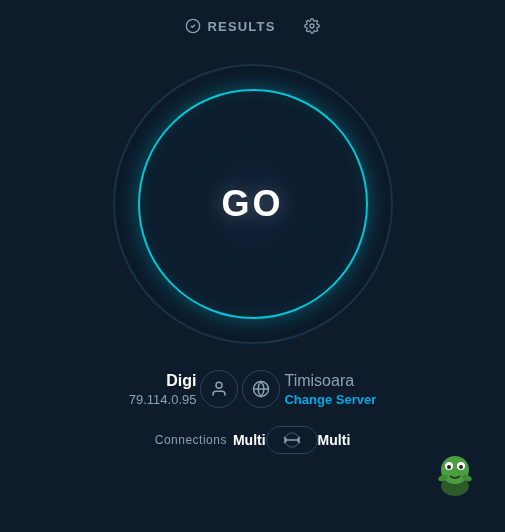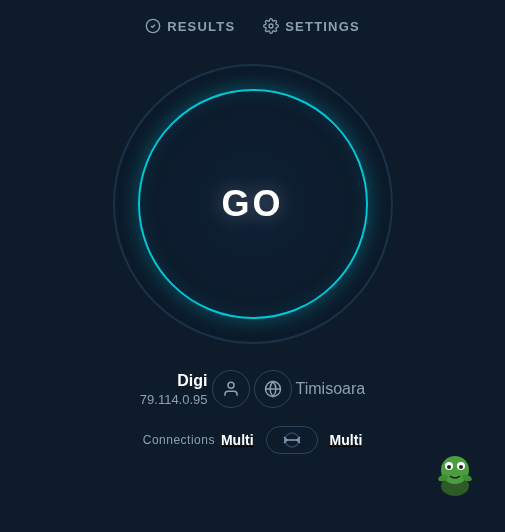--- a/index.html
+++ b/index.html
@@ -221,7 +221,6 @@
       <circle cx="12" cy="12" r="3"></circle>
       <path d="M19.4 15a1.65 1.65 0 0 0 .33 1.82l.06.06a2 2 0 0 1-2.83 2.83l-.06-.06a1.65 1.65 0 0 0-1.82-.33 1.65 1.65 0 0 0-1 1.51V21a2 2 0 0 1-4 0v-.09A1.65 1.65 0 0 0 9 19.4a1.65 1.65 0 0 0-1.82.33l-.06.06a2 2 0 0 1-2.83-2.83l.06-.06A1.65 1.65 0 0 0 4.68 15a1.65 1.65 0 0 0-1.51-1H3a2 2 0 0 1 0-4h.09A1.65 1.65 0 0 0 4.6 9a1.65 1.65 0 0 0-.33-1.82l-.06-.06a2 2 0 0 1 2.83-2.83l.06.06A1.65 1.65 0 0 0 9 4.68a1.65 1.65 0 0 0 1-1.51V3a2 2 0 0 1 4 0v.09a1.65 1.65 0 0 0 1 1.51 1.65 1.65 0 0 0 1.82-.33l.06-.06a2 2 0 0 1 2.83 2.83l-.06.06A1.65 1.65 0 0 0 19.4 9a1.65 1.65 0 0 0 1.51 1H21a2 2 0 0 1 0 4h-.09a1.65 1.65 0 0 0-1.51 1z"></path>
     </svg>
-    <span>SETTINGS</span>
   </div>
 </nav>
 

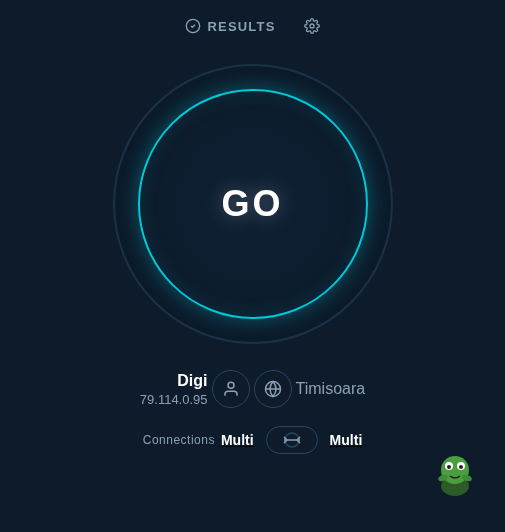--- a/index.html
+++ b/index.html
@@ -265,6 +265,7 @@
 
   <div class="info-right">
     <span class="server-location">Timisoara</span>
+    <a class="change-server" href="#">Change Server</a>
   </div>
 </div>
 

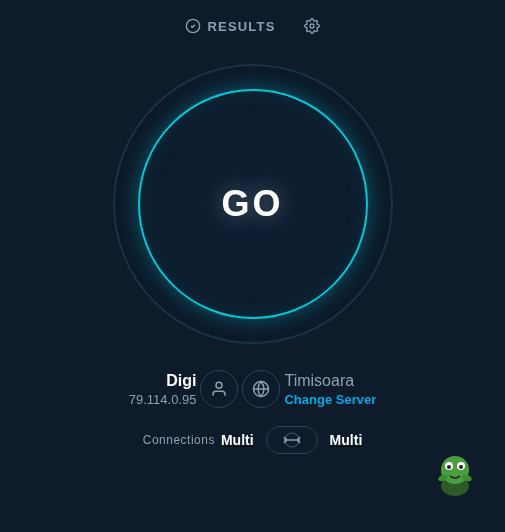--- a/index.html
+++ b/index.html
@@ -174,8 +174,6 @@
     .connections-toggle {
       display: flex;
       align-items: center;
-      gap: 12px;
-      text-decoration: underline;
     }
 
     .toggle-option {

